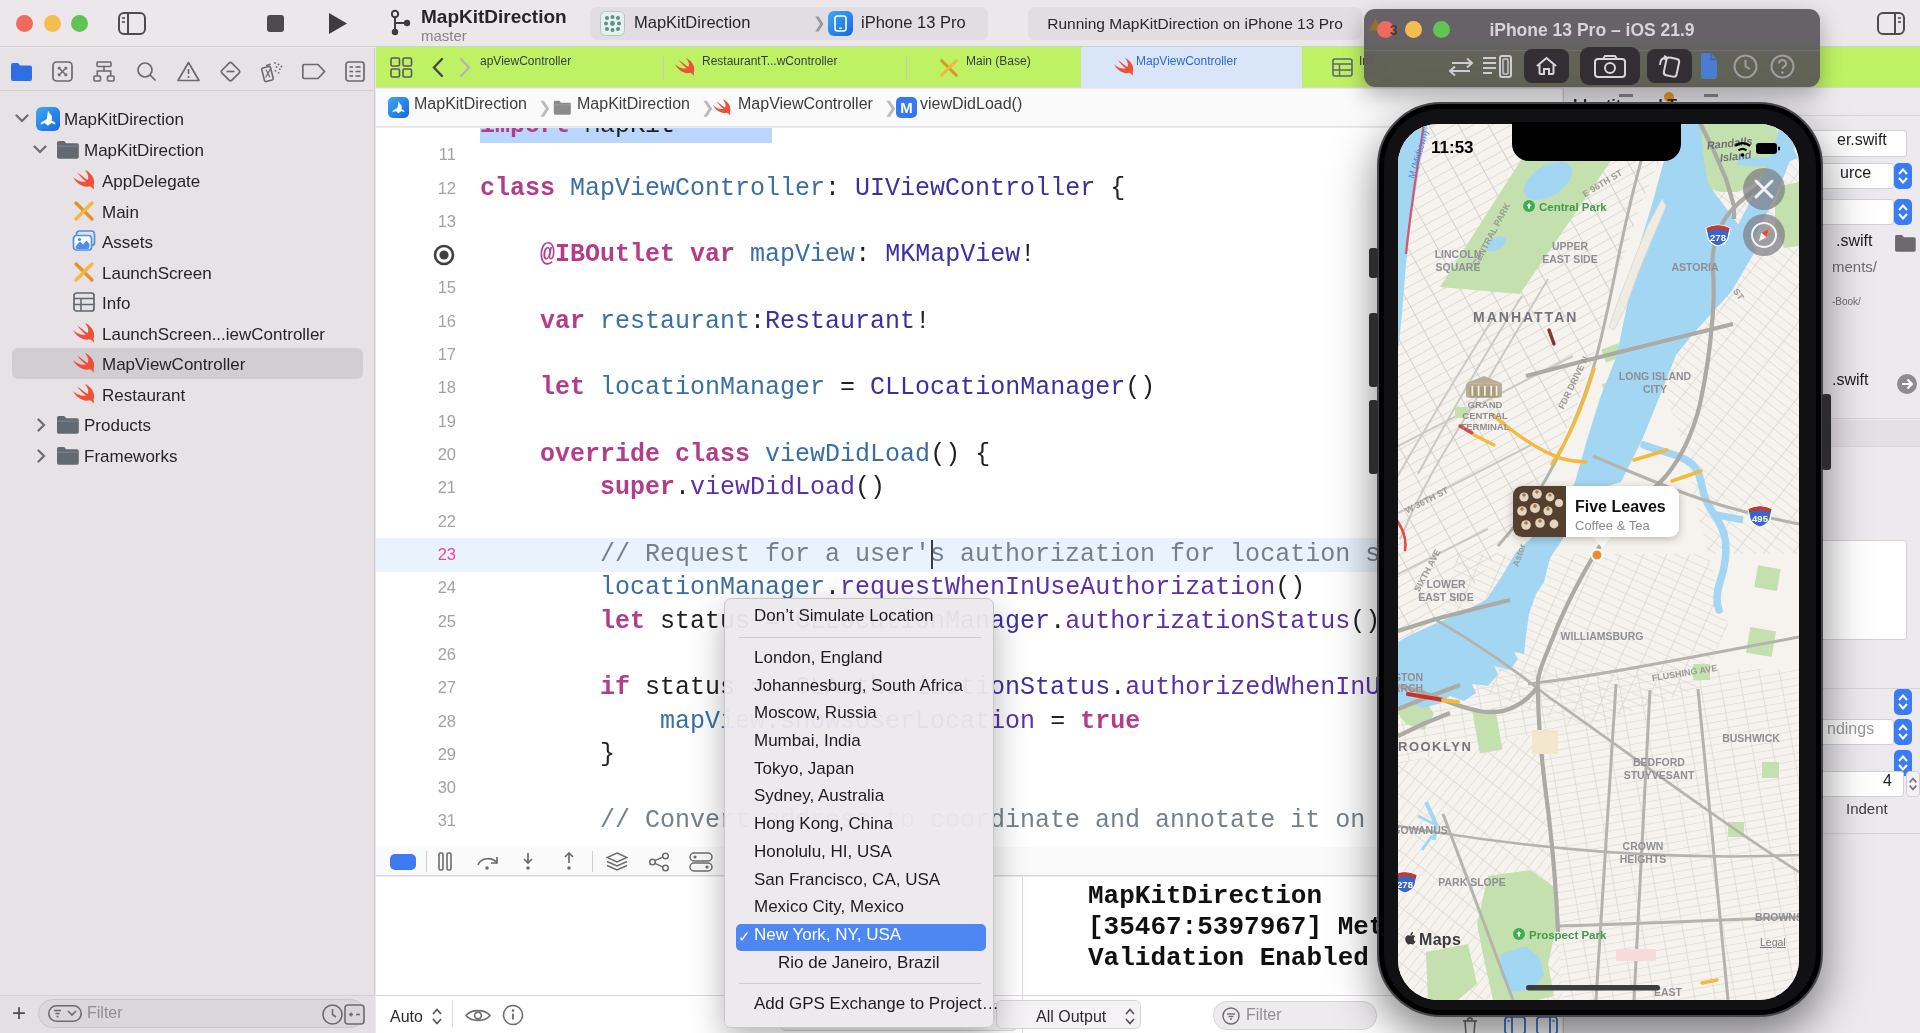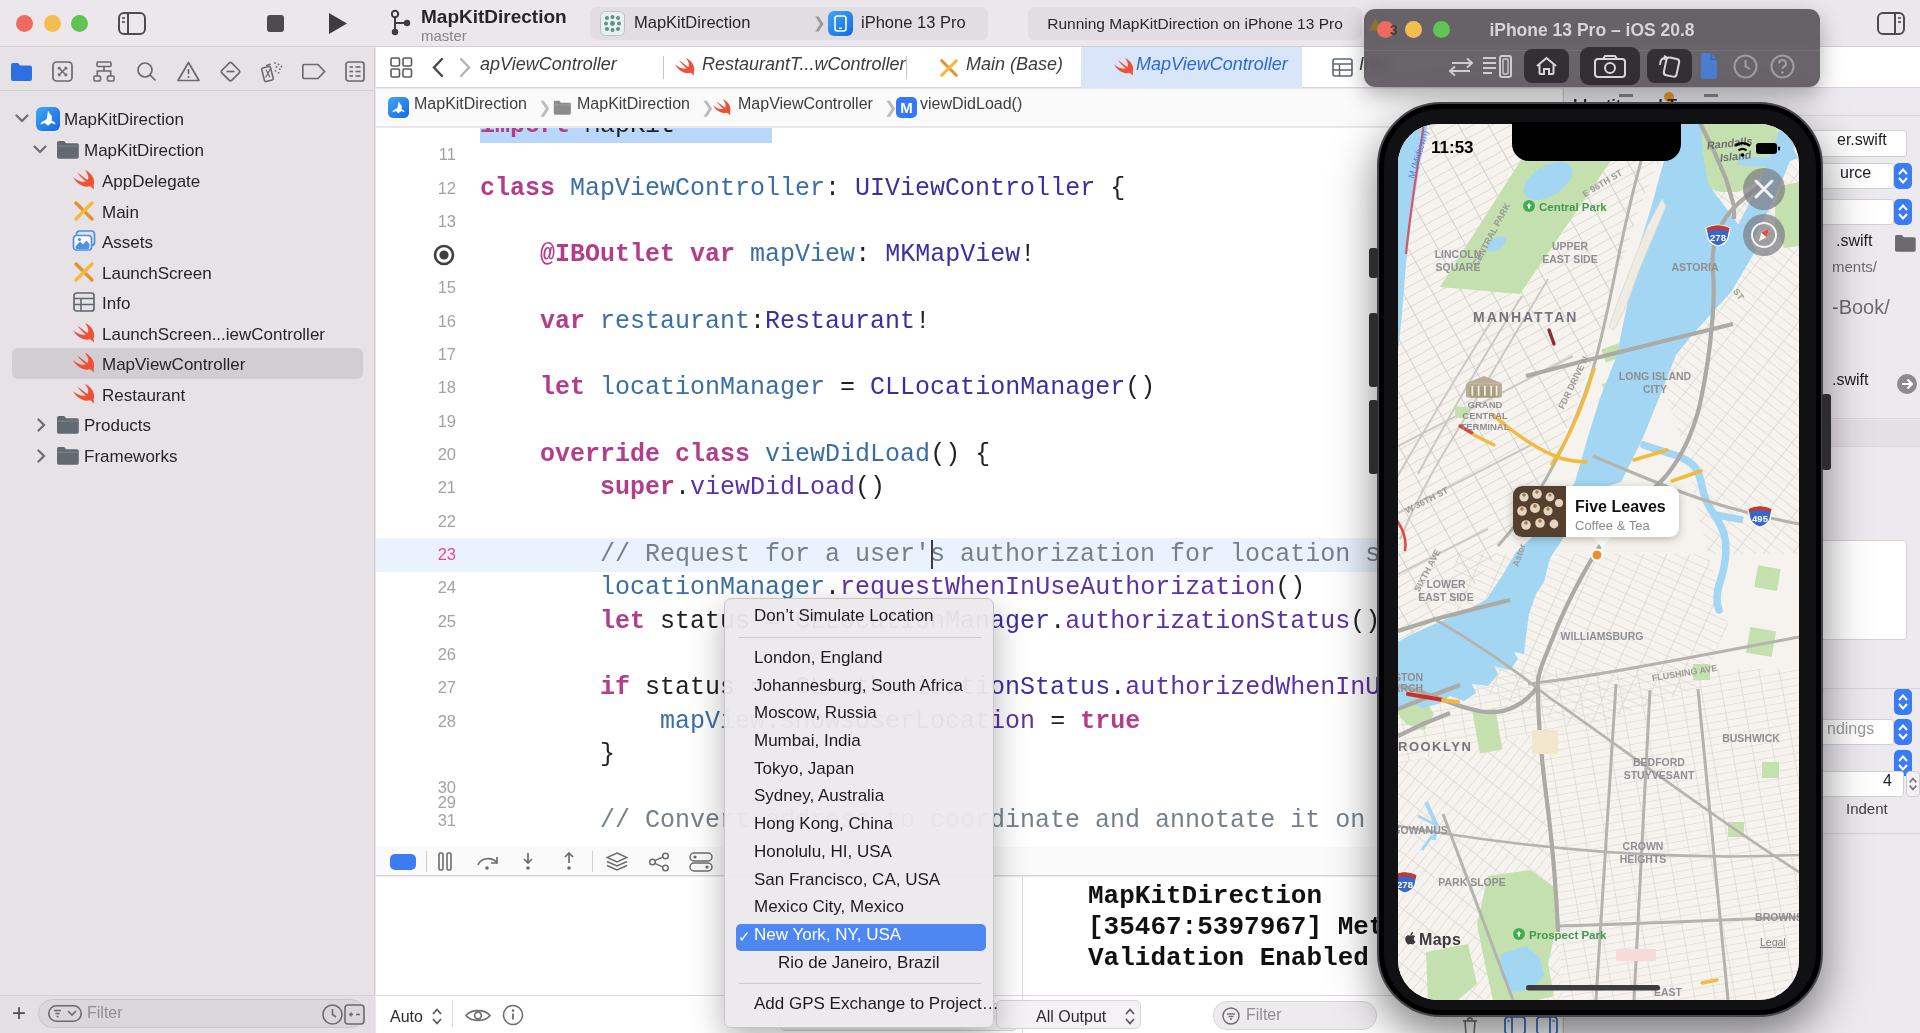--- a/index.html
+++ b/index.html
@@ -596,7 +596,7 @@
   <div class="abs" style="left:26px; top:13px; font-size:14px; color:#453f35; font-weight:bold;">3</div>
   <div class="abs tl" style="left:41px; top:12px; width:17px; height:17px; background:#f5bd4f;"></div>
   <div class="abs tl" style="left:69px; top:12px; width:17px; height:17px; background:#62c455;"></div>
-  <div class="abs" style="left:0; top:0; width:456px; height:40px; text-align:center; font-size:17.5px; font-weight:bold; color:#d6d4d6; line-height:42px;">iPhone 13 Pro – iOS 20.8</div>
+  <div class="abs" style="left:0; top:0; width:456px; height:40px; text-align:center; font-size:17.5px; font-weight:bold; color:#d6d4d6; line-height:42px;">iPhone 13 Pro – iOS 21.9</div>
   <div class="abs" style="left:0; top:41px; width:456px; height:1px; background:rgba(255,255,255,0.08);"></div>
 
   <svg class="abs" style="left:83px; top:47px;" width="28" height="22" viewBox="0 0 28 22">

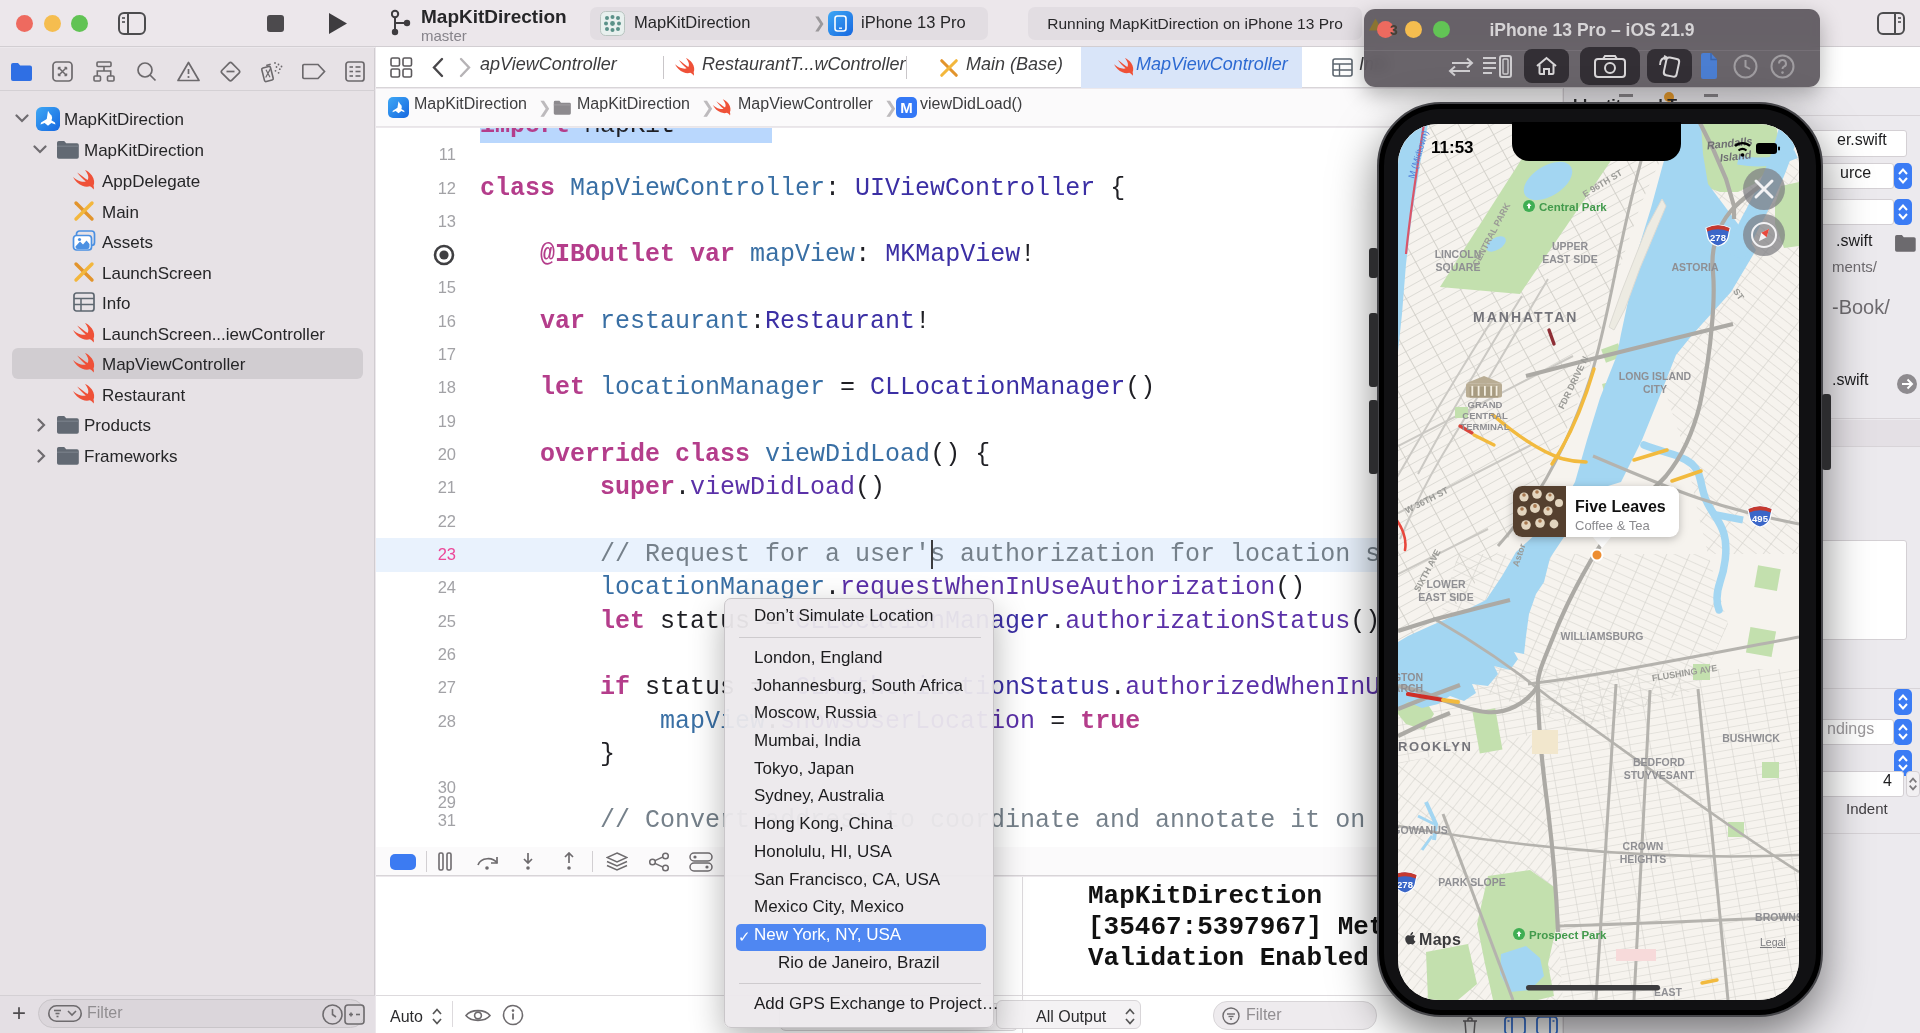--- a/index.html
+++ b/index.html
@@ -15,7 +15,7 @@
   .tree-row { position:absolute; left:0; width:375px; height:30px; font-size:17px; color:#262628; display:flex; align-items:center; }
   .tree-label { white-space:nowrap; top:6px !important; }
   
-  #tabbar { left:376px; top:47px; width:1544px; height:41px; background:#ffffff; border-bottom:1px solid #d8d5d8; font-size:18px; color:#3c3c3e;font-style:italic; }
+  #tabbar { left:376px; top:47px; width:1544px; height:41px; background:#bef264; border-bottom:1px solid #d8d5d8; font-size:12px; color:#3c3c3e; }
   .tabdiv { top:9px; width:1px; height:23px; background:#c9c6c9; }
   
   #crumbbar { left:376px; top:89px; width:1186px; height:38px; background:#fbfafb; border-bottom:1px solid #e8e5e8; font-size:16px; color:#3d3d3f; }

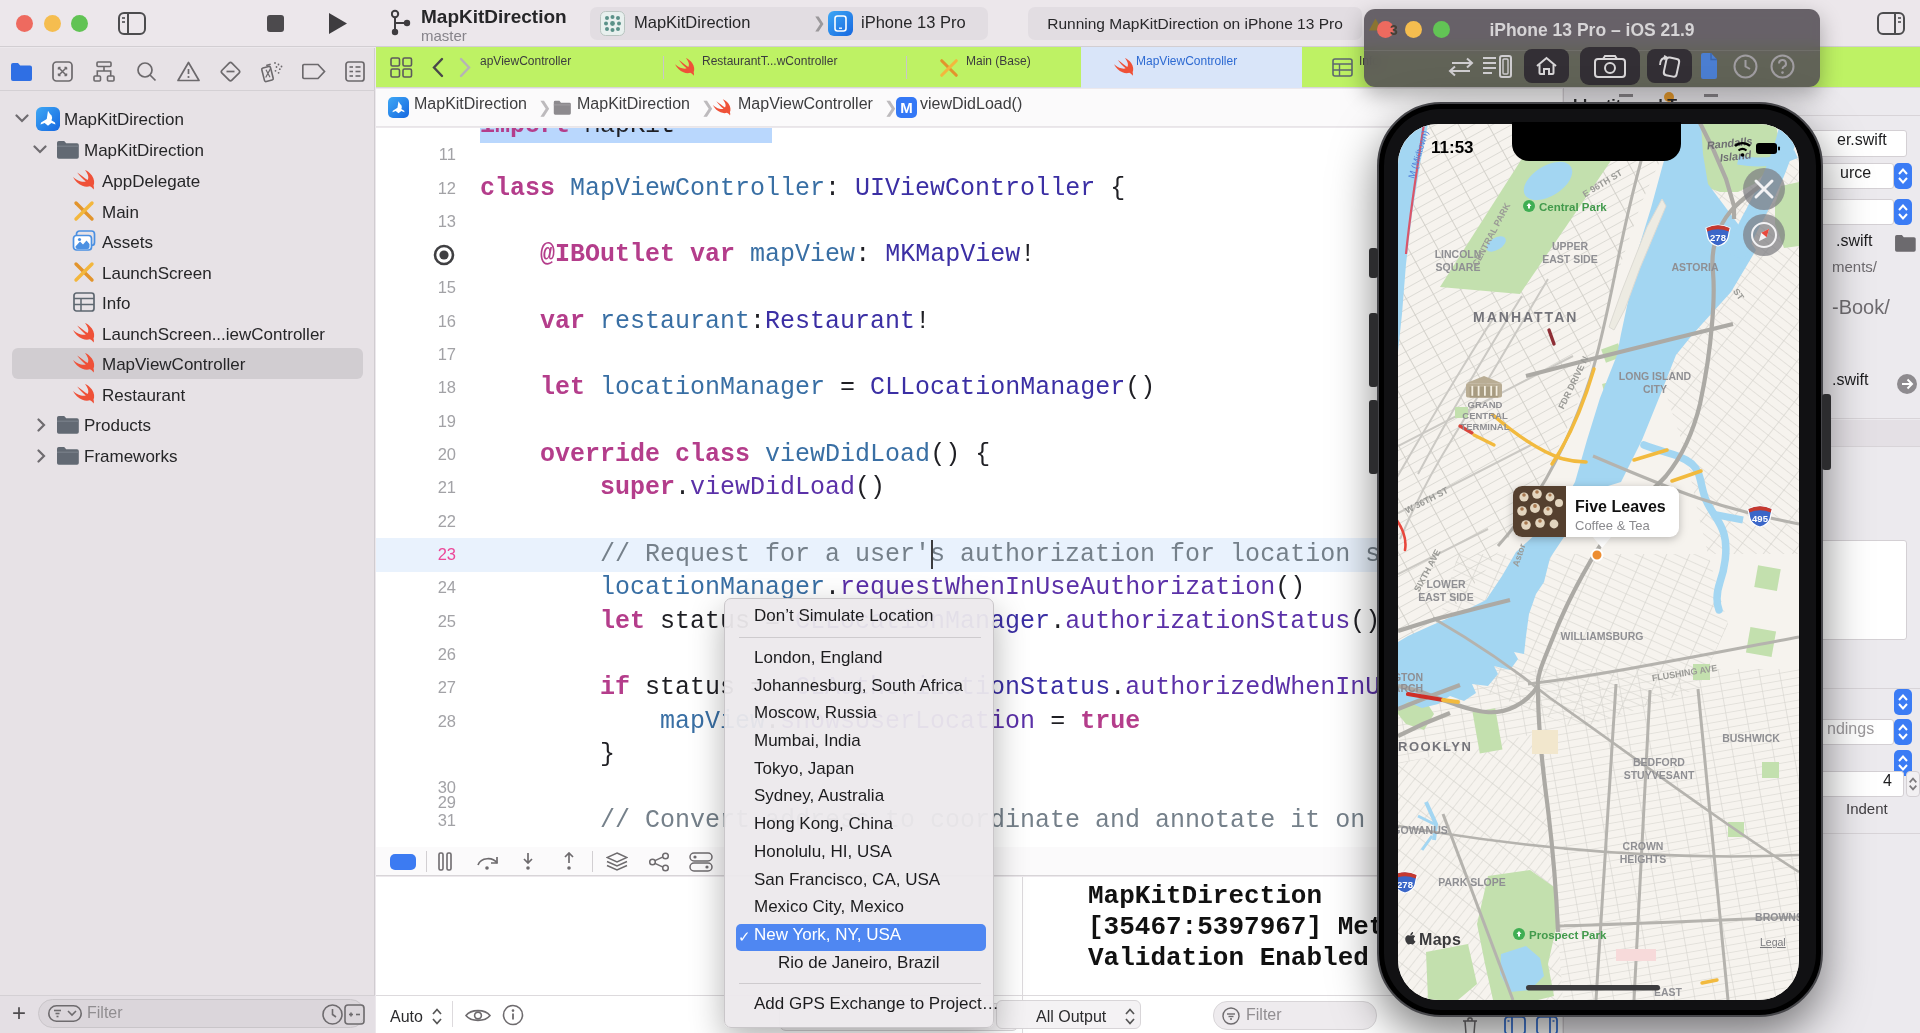--- a/index.html
+++ b/index.html
@@ -530,7 +530,7 @@
       <path d="M1 2.8 a1.8 1.8 0 0 1 1.8-1.8 h5.4 l2 2.3 H21 a1.8 1.8 0 0 1 1.8 1.8 V17 a1.8 1.8 0 0 1-1.8 1.8 H2.8 A1.8 1.8 0 0 1 1 17 Z" fill="#6c6a6e"></path>
     </svg>
   <div class="abs" style="left:268px; top:170px; font-size:15px; color:#6f6c70;">ments/</div>
-  <div class="abs" style="left:268px; top:208px; font-size:20px; color:#6f6c70;">-Book/</div>
+  <div class="abs" style="left:268px; top:208px; font-size:10px; color:#6f6c70;">-Book/</div>
   <div class="abs" style="left:268px; top:283px; font-size:16px; color:#1d1d1f;">.swift</div>
   <svg class="abs" style="left:332px; top:285px;" width="22" height="22" viewBox="0 0 22 22">
       <circle cx="11" cy="11" r="10" fill="#8e8b8f"></circle>

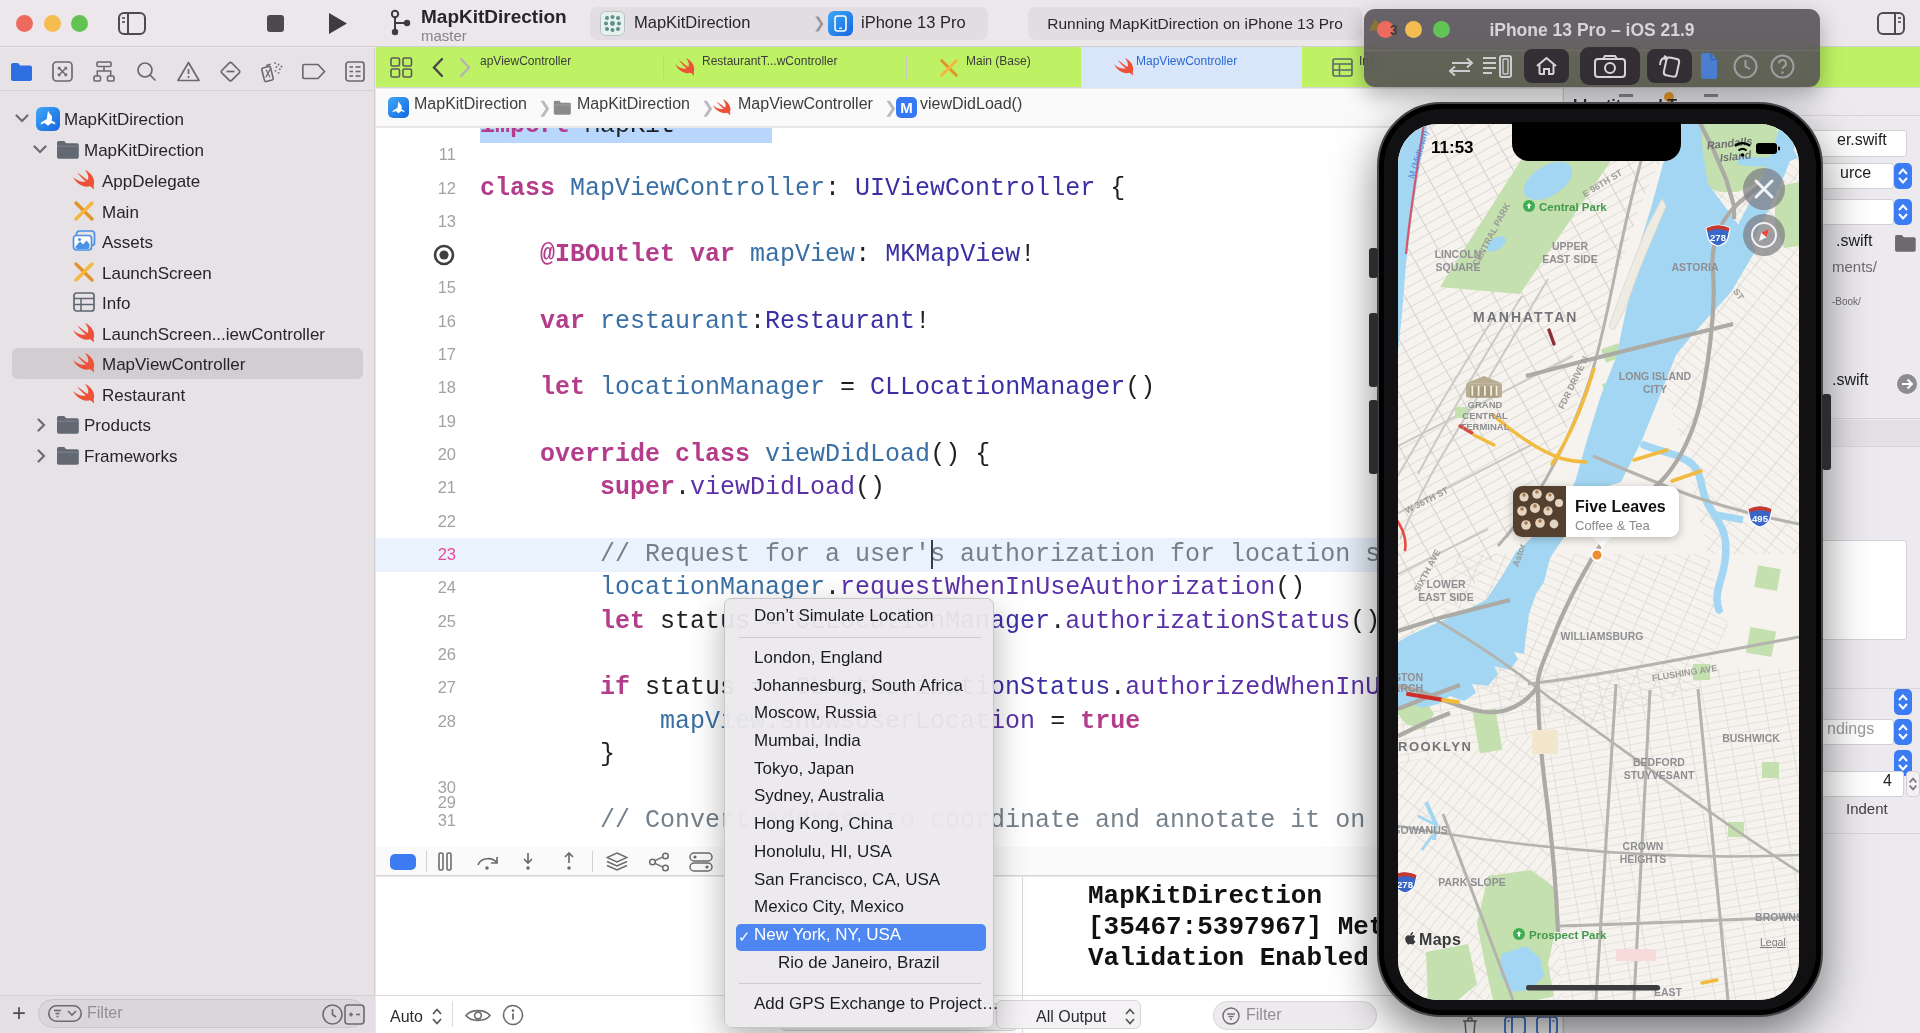--- a/index.html
+++ b/index.html
@@ -406,7 +406,7 @@
   <div class="cl" style="left:104px; top:543px;"><span class="p">        </span><span class="k">if</span><span class="p"> status == </span><span class="t">CLAuthorizationStatus</span><span class="p">.</span><span class="m">authorizedWhenInUse</span><span class="p"> {</span></div>
   <div class="num" style="top:577px;">28</div>
   <div class="cl" style="left:104px; top:577px;"><span class="p">            </span><span class="d">mapView</span><span class="p">.</span><span class="m">showsUserLocation</span><span class="p"> = </span><span class="k">true</span></div>
-  <div class="num" style="top:610px;margin-top:48px;">29</div>
+  <div class="num" style="top:610px;">29</div>
   <div class="cl" style="left:104px; top:610px;"><span class="p">        }</span></div>
   <div class="num" style="top:643px;">30</div>
   <div class="num" style="top:676px;">31</div>

